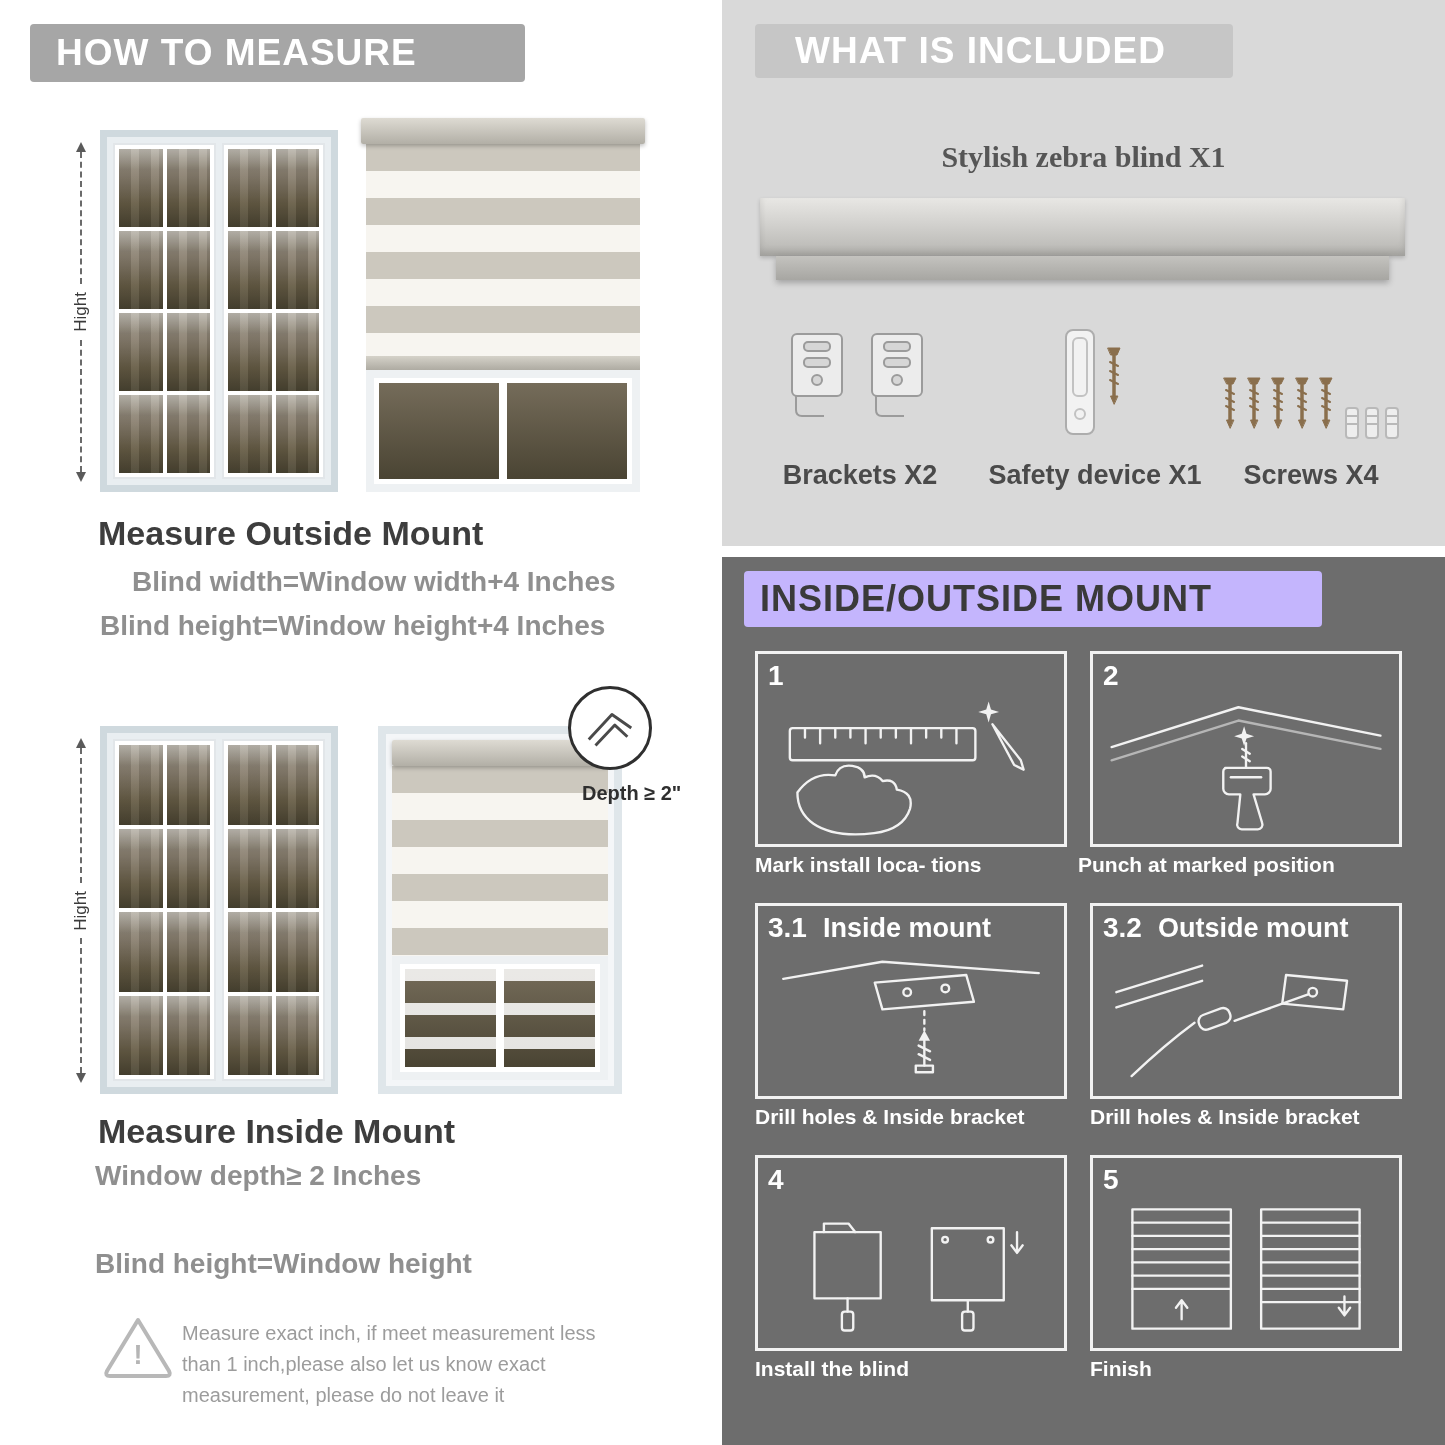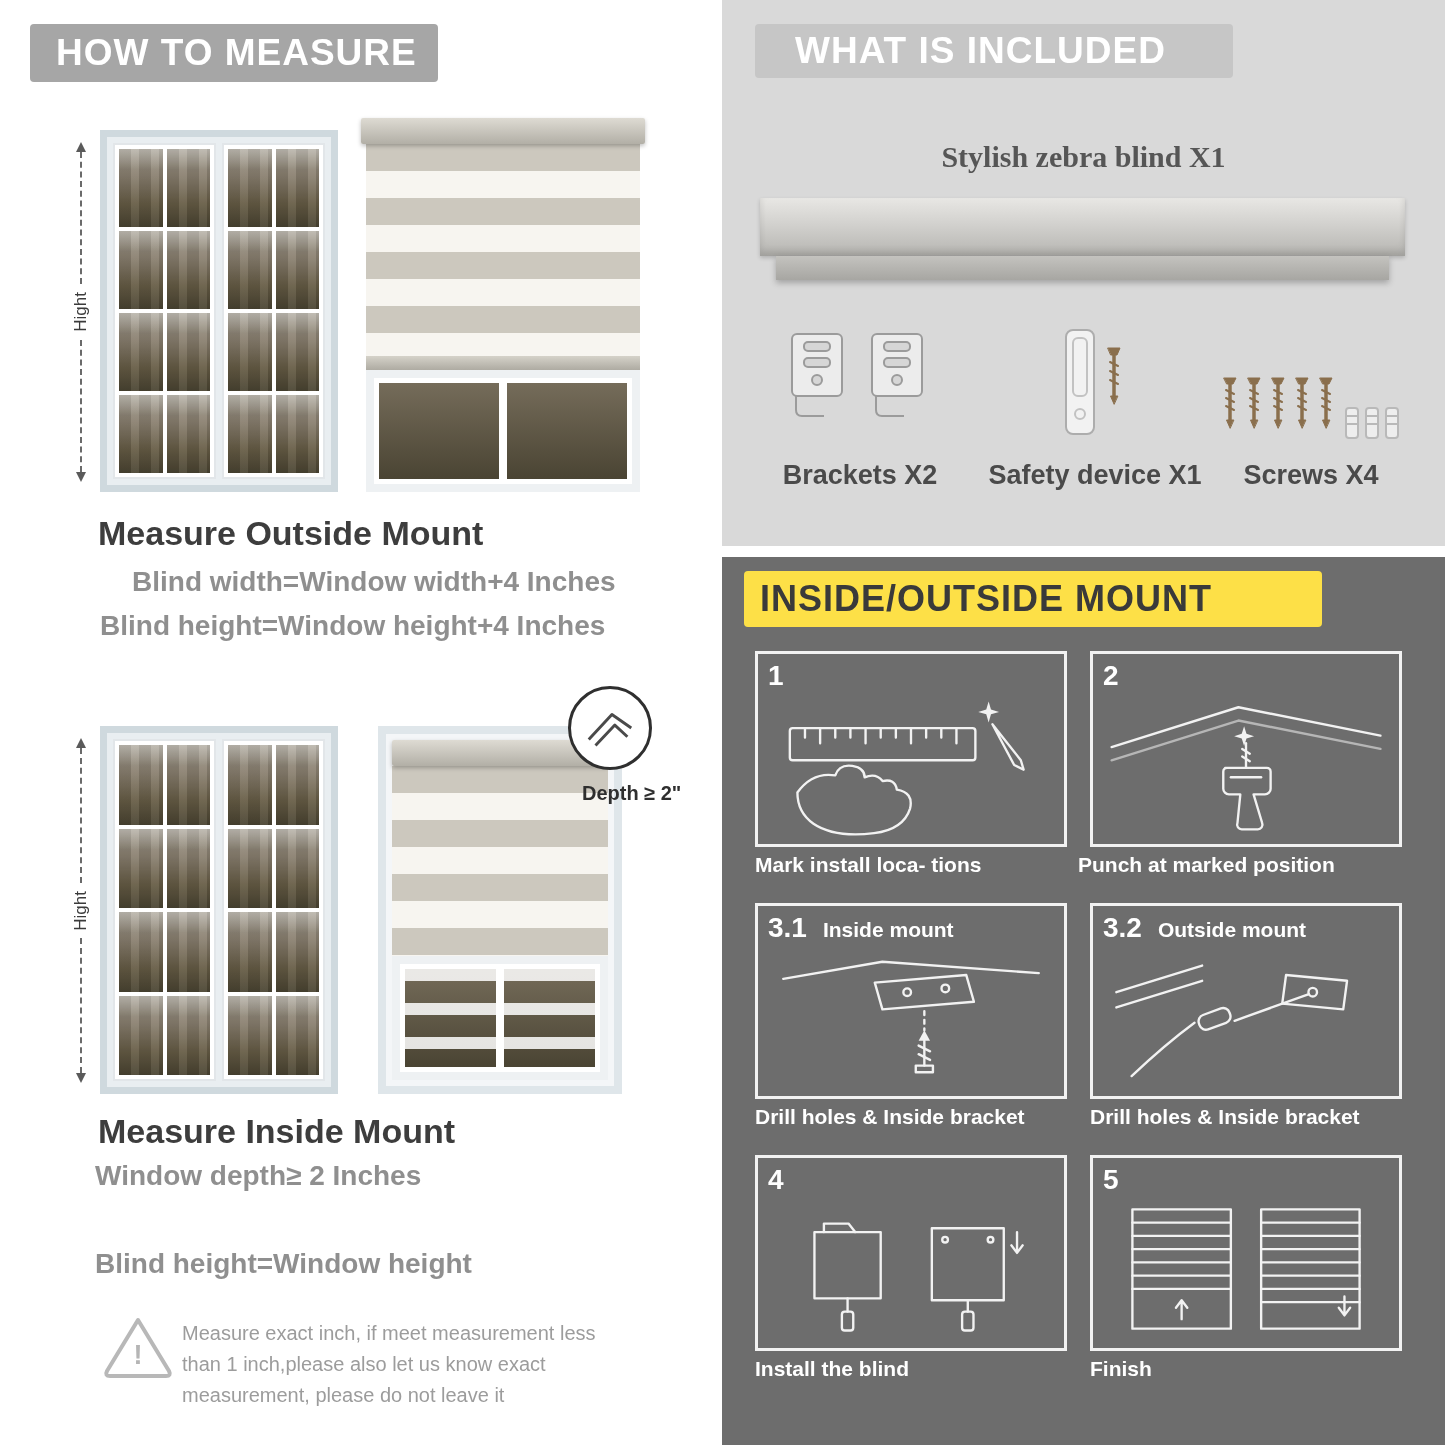--- a/index.html
+++ b/index.html
@@ -85,7 +85,7 @@
 
 <div class="page">
 
-  <div class="abs banner banner-gray" style="left:30px; top:24px; width:408px; height:58px;">
+  <div class="abs banner banner-gray" style="left:30px; top:24px; width:495px; height:58px;">
     <span>HOW TO MEASURE</span>
   </div>
 

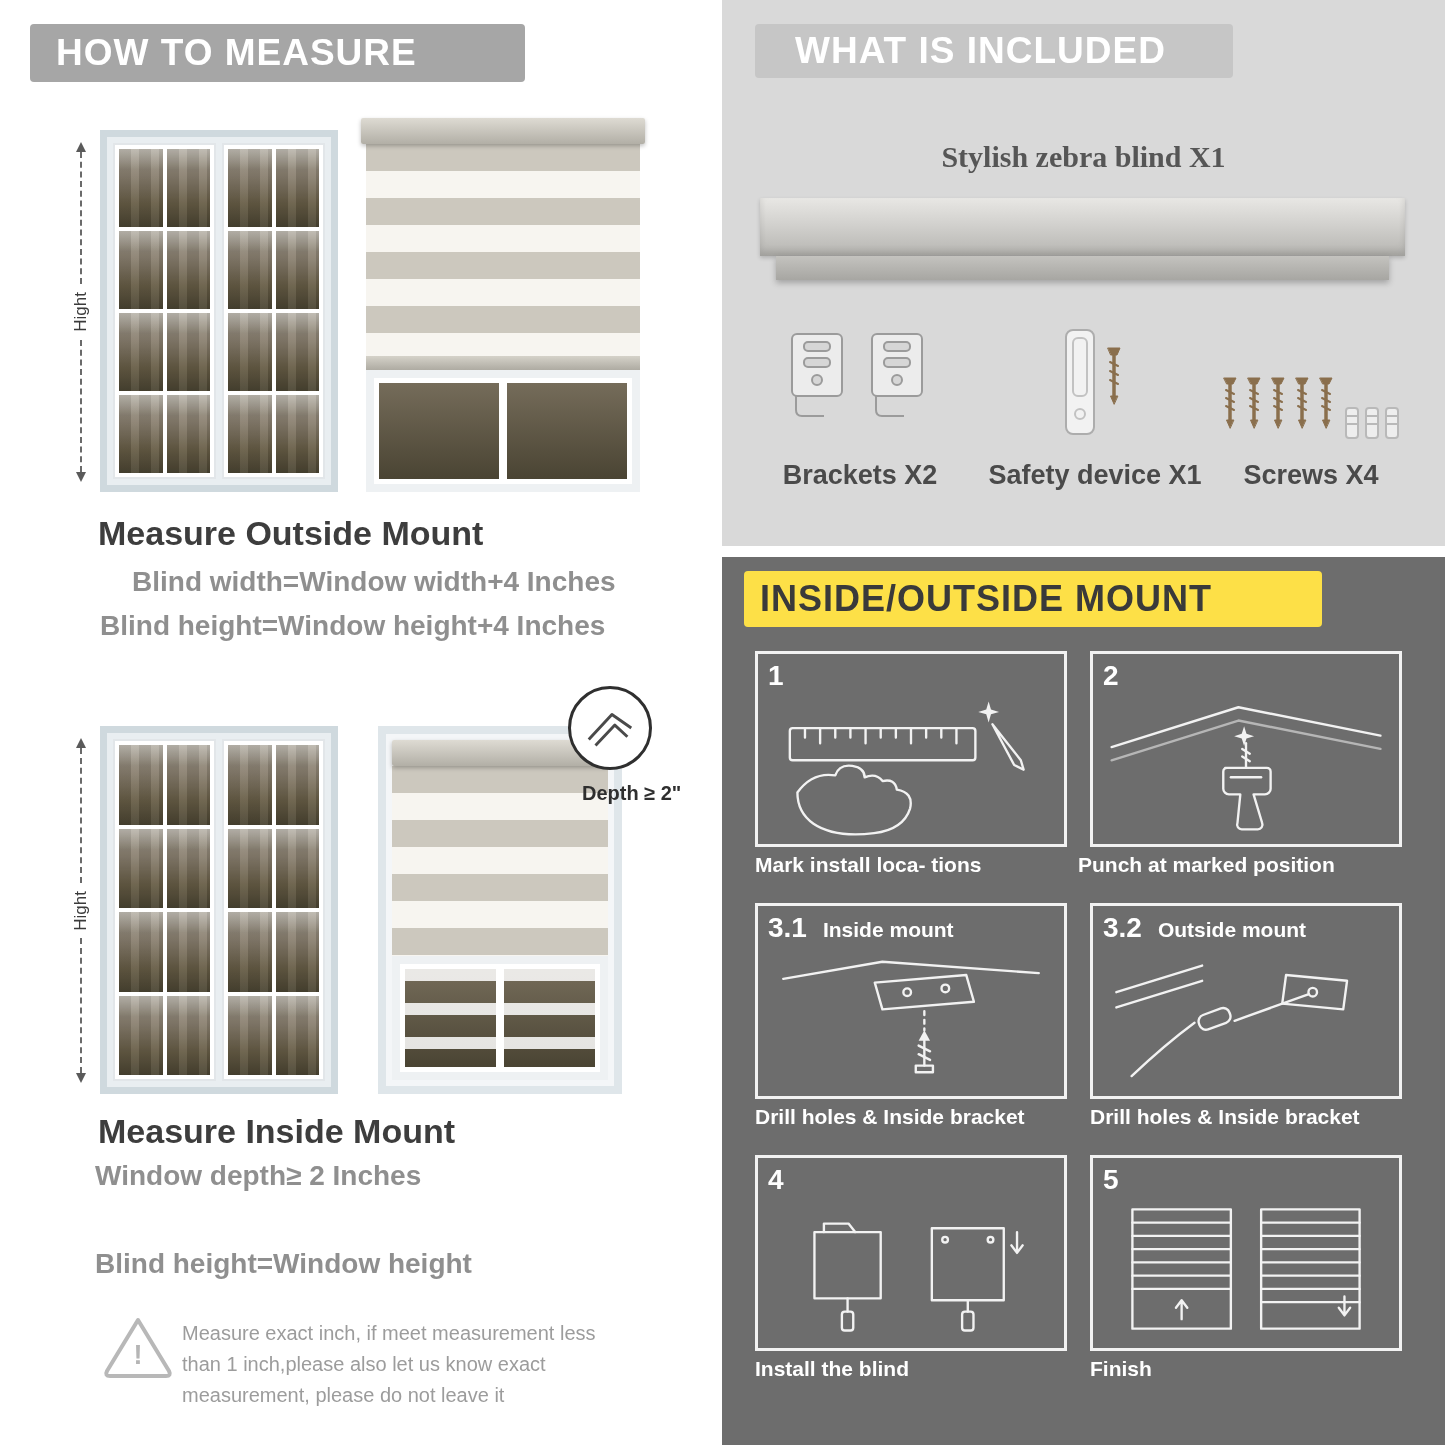--- a/index.html
+++ b/index.html
@@ -12,7 +12,7 @@
   .banner { display:flex; align-items:center; font-weight:700; letter-spacing:1px; border-radius:4px; }
   .banner-gray  { background:#a6a6a6; color:#fff; font-size:37px; padding-left:26px; }
   .banner-light { background:#c6c6c6; color:#fff; font-size:37px; padding-left:40px; }
-  .banner-white { background:#fde047; color:#3a3a3a; font-size:36px; padding-left:16px; }
+  .banner-white { background:#c4b5fd; color:#3a3a3a; font-size:36px; padding-left:16px; }
 
   
   .sec-title { font-weight:700; font-size:34px; color:#3d3d3d; }

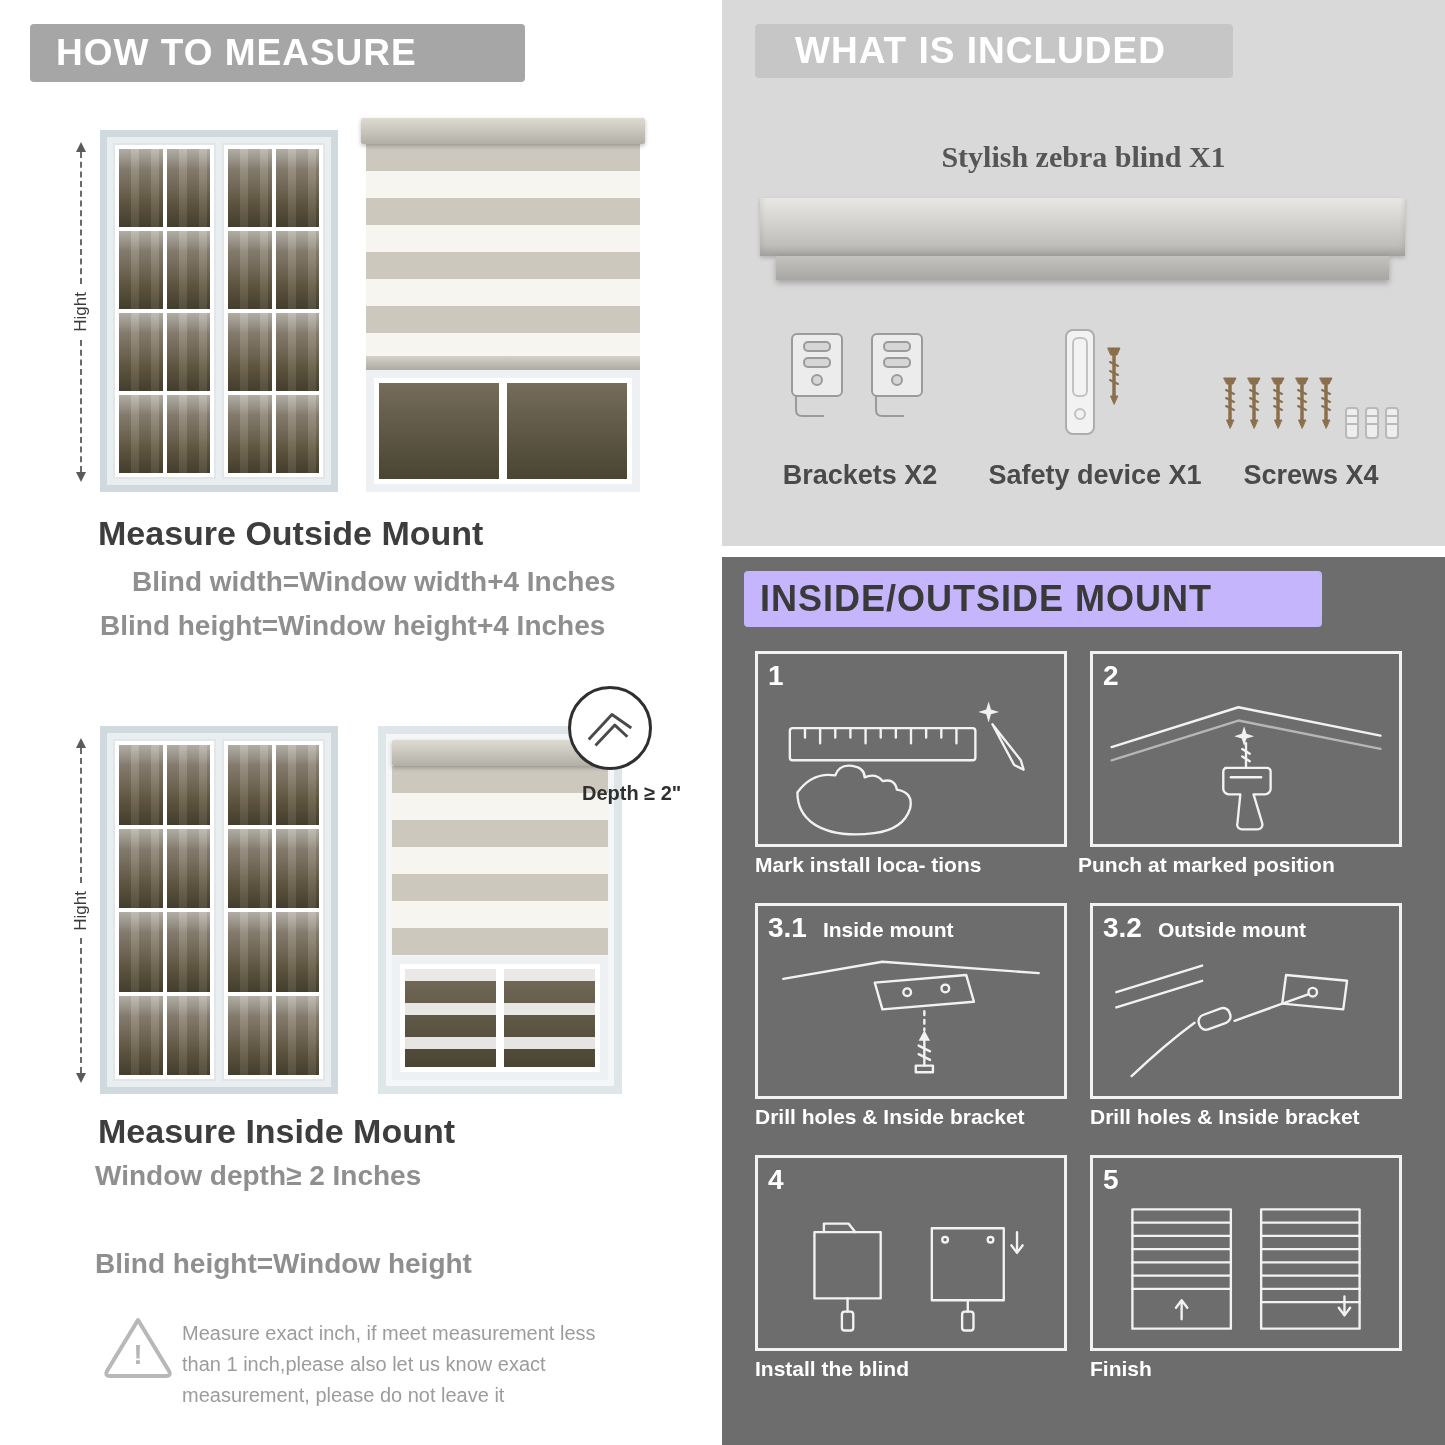--- a/index.html
+++ b/index.html
@@ -76,7 +76,7 @@
   .panel { width:312px; height:196px; border:3px solid #f2f2f2; display:flex; flex-direction:column; padding:6px 10px 8px 10px; }
   .panel-head { display:flex; align-items:baseline; gap:16px; color:#fff; min-height:34px; }
   .step-num { font-size:28px; font-weight:700; }
-  .step-inline { font-size:21px; font-weight:700; }
+  .step-inline { font-size:27px; font-weight:700; }
   .panel-art { flex:1; width:100%; }
   .caption { width:330px; color:#fff; font-weight:700; font-size:21px; white-space:nowrap; }
 </style>

